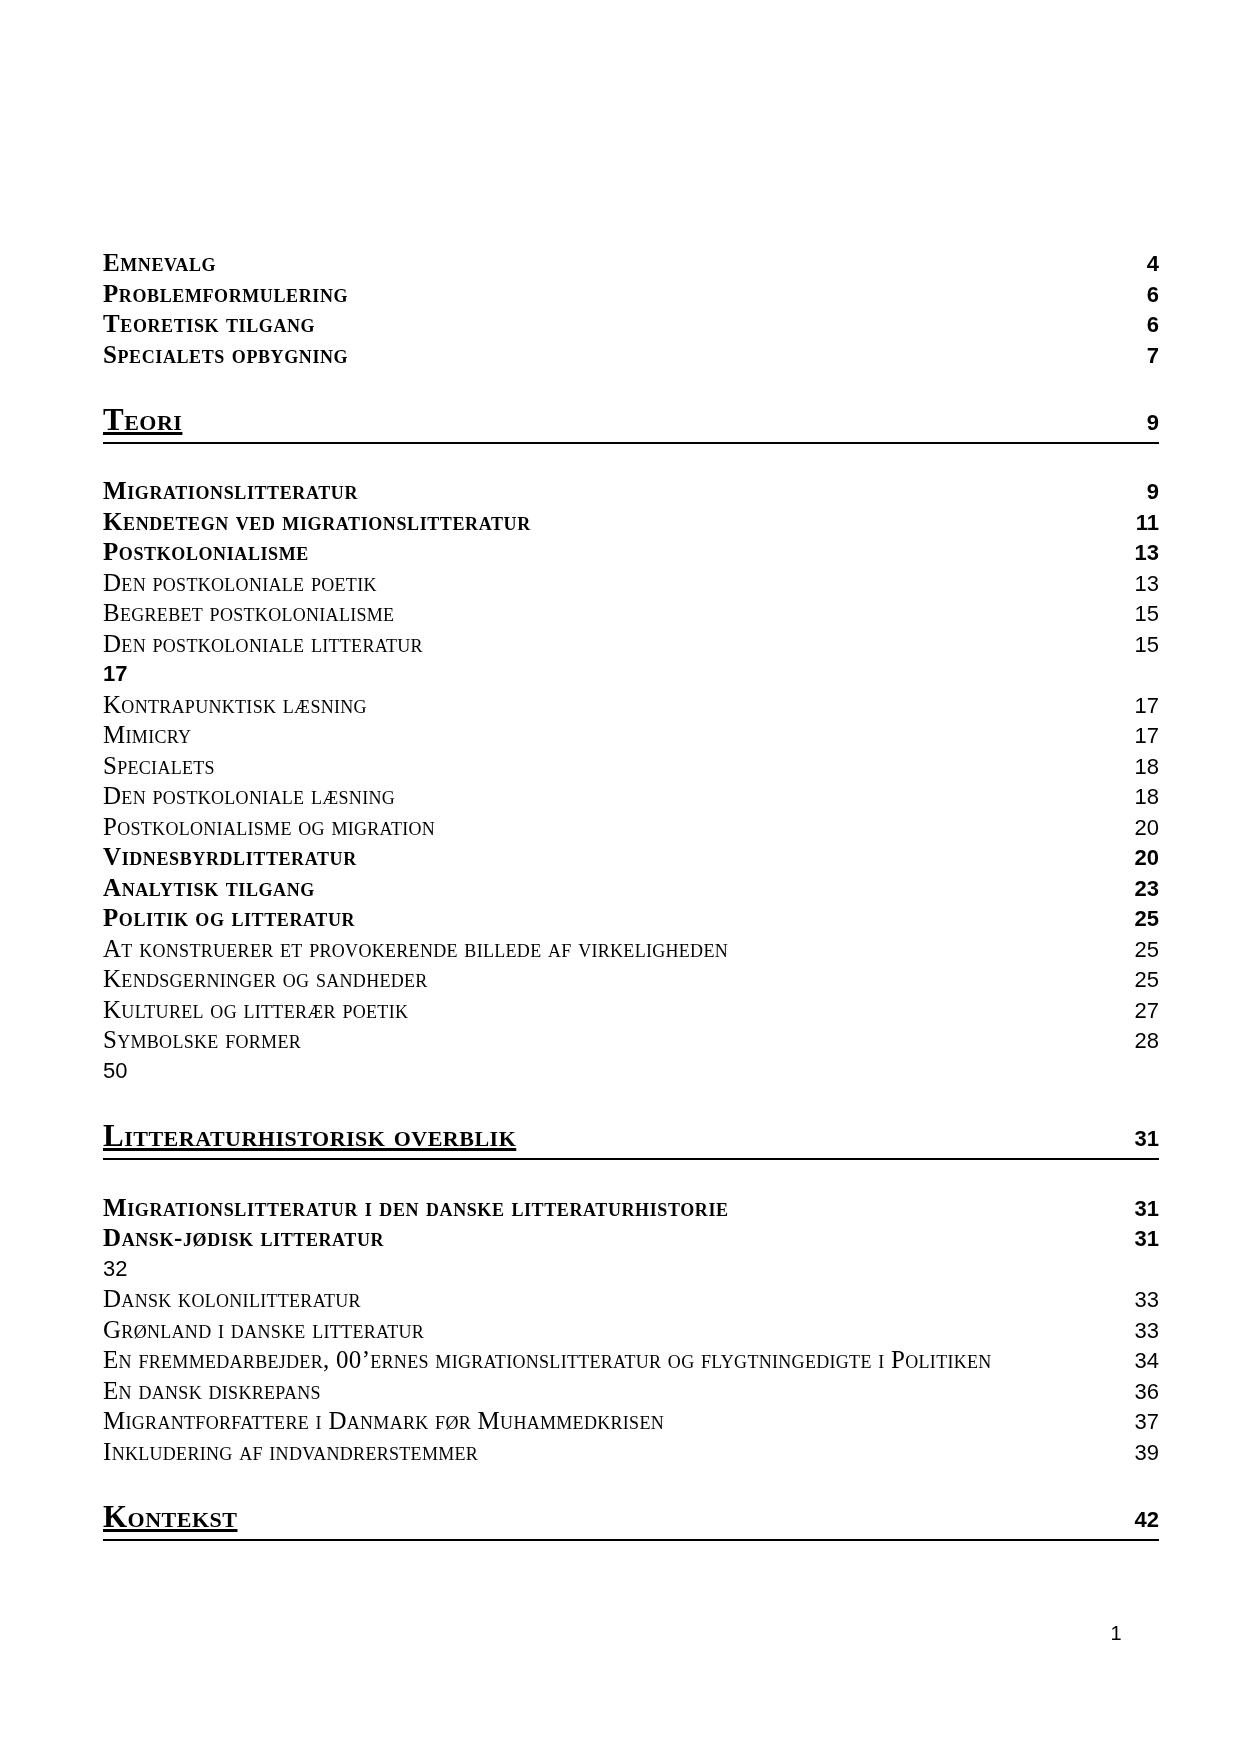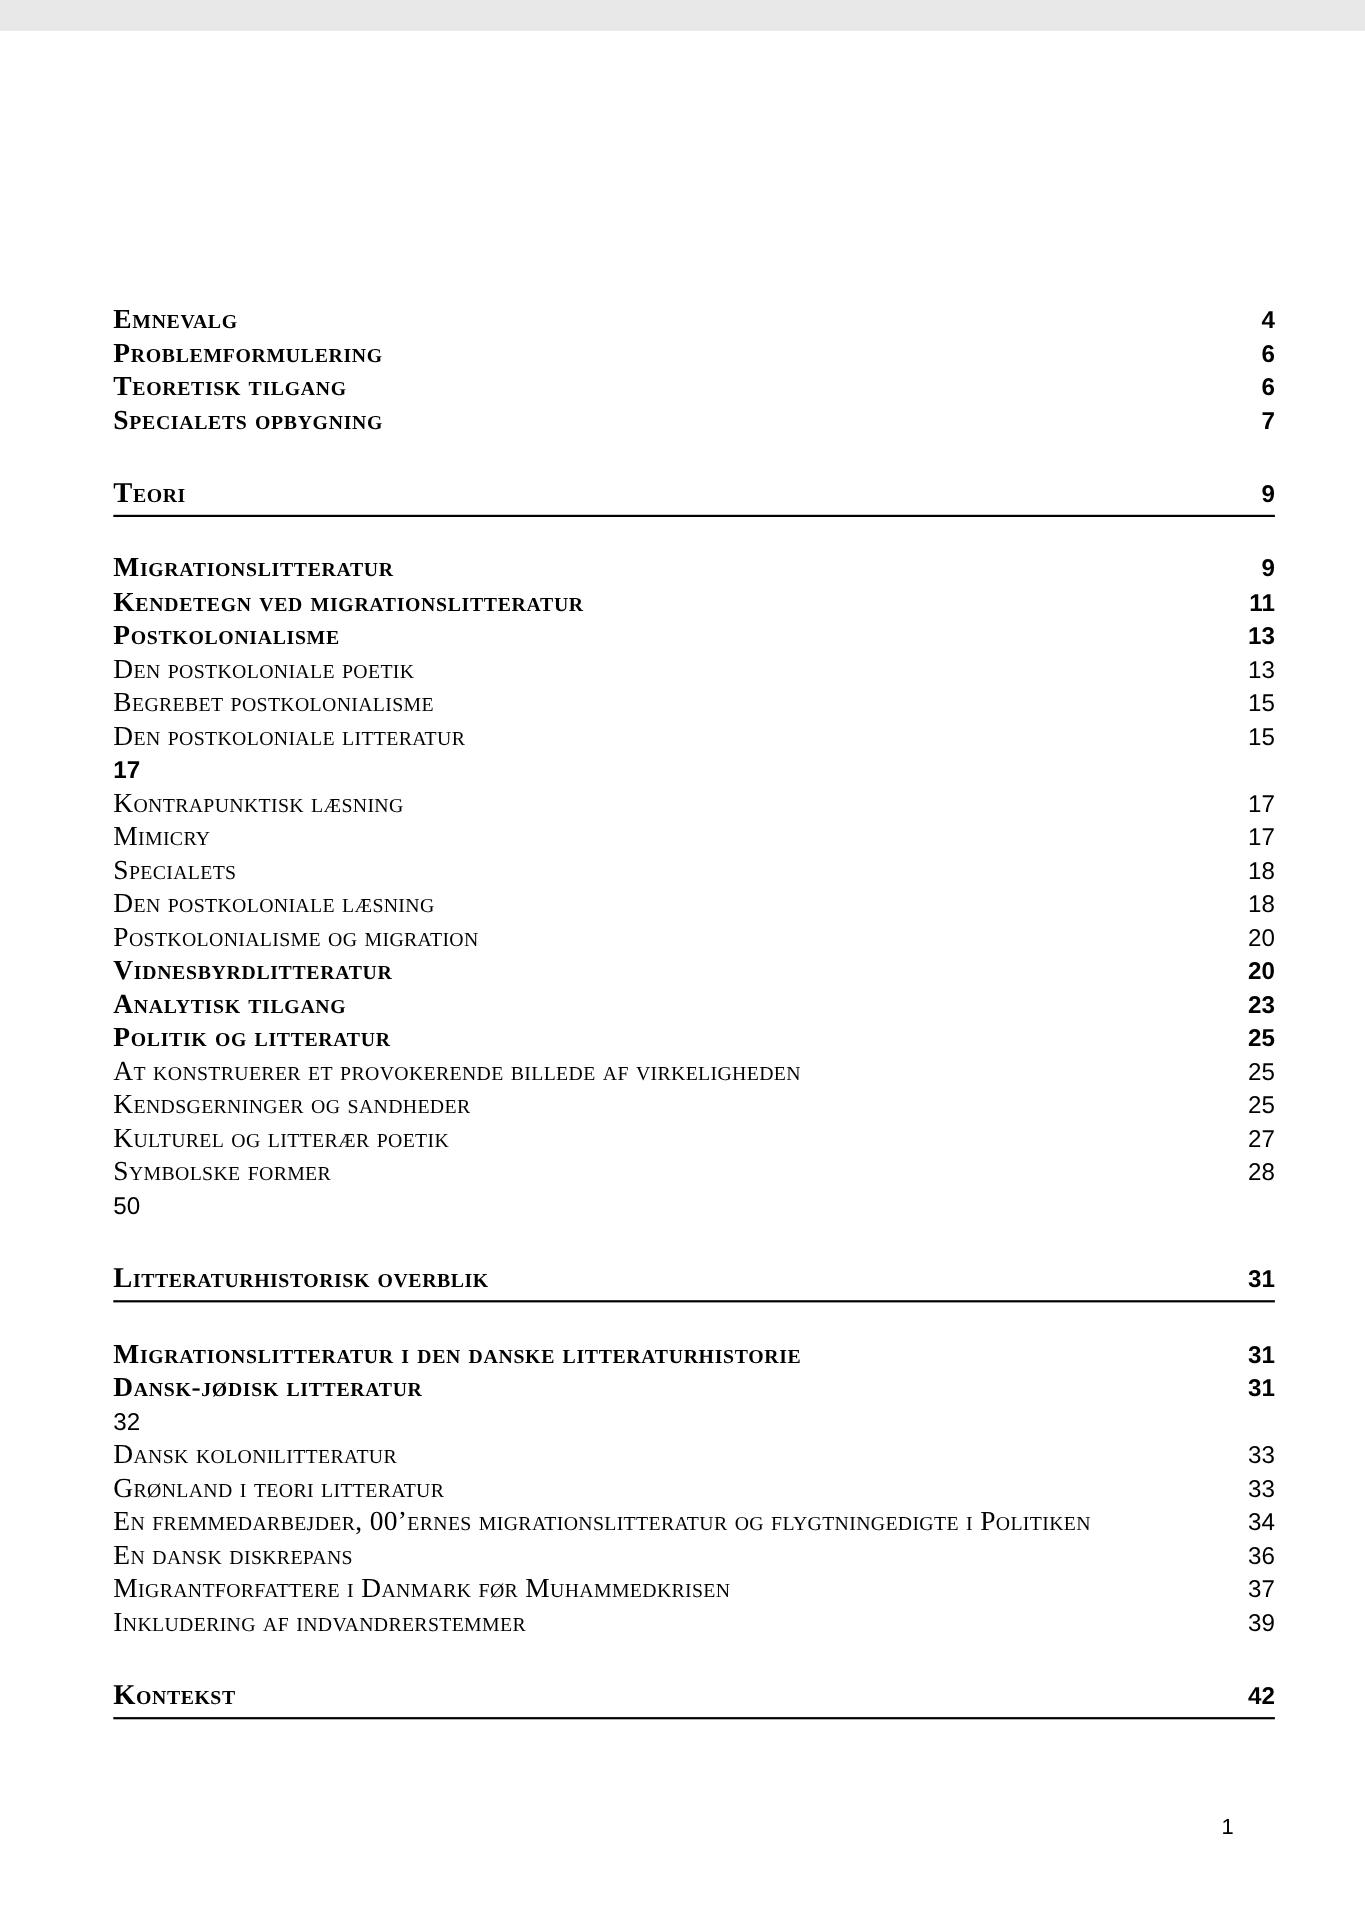--- a/index.html
+++ b/index.html
@@ -14,7 +14,6 @@
     position: absolute; inset: 0;
     background: #ffffff;
     overflow: hidden;
-    margin-top: 28px;
   }
   .toc {
     position: absolute;

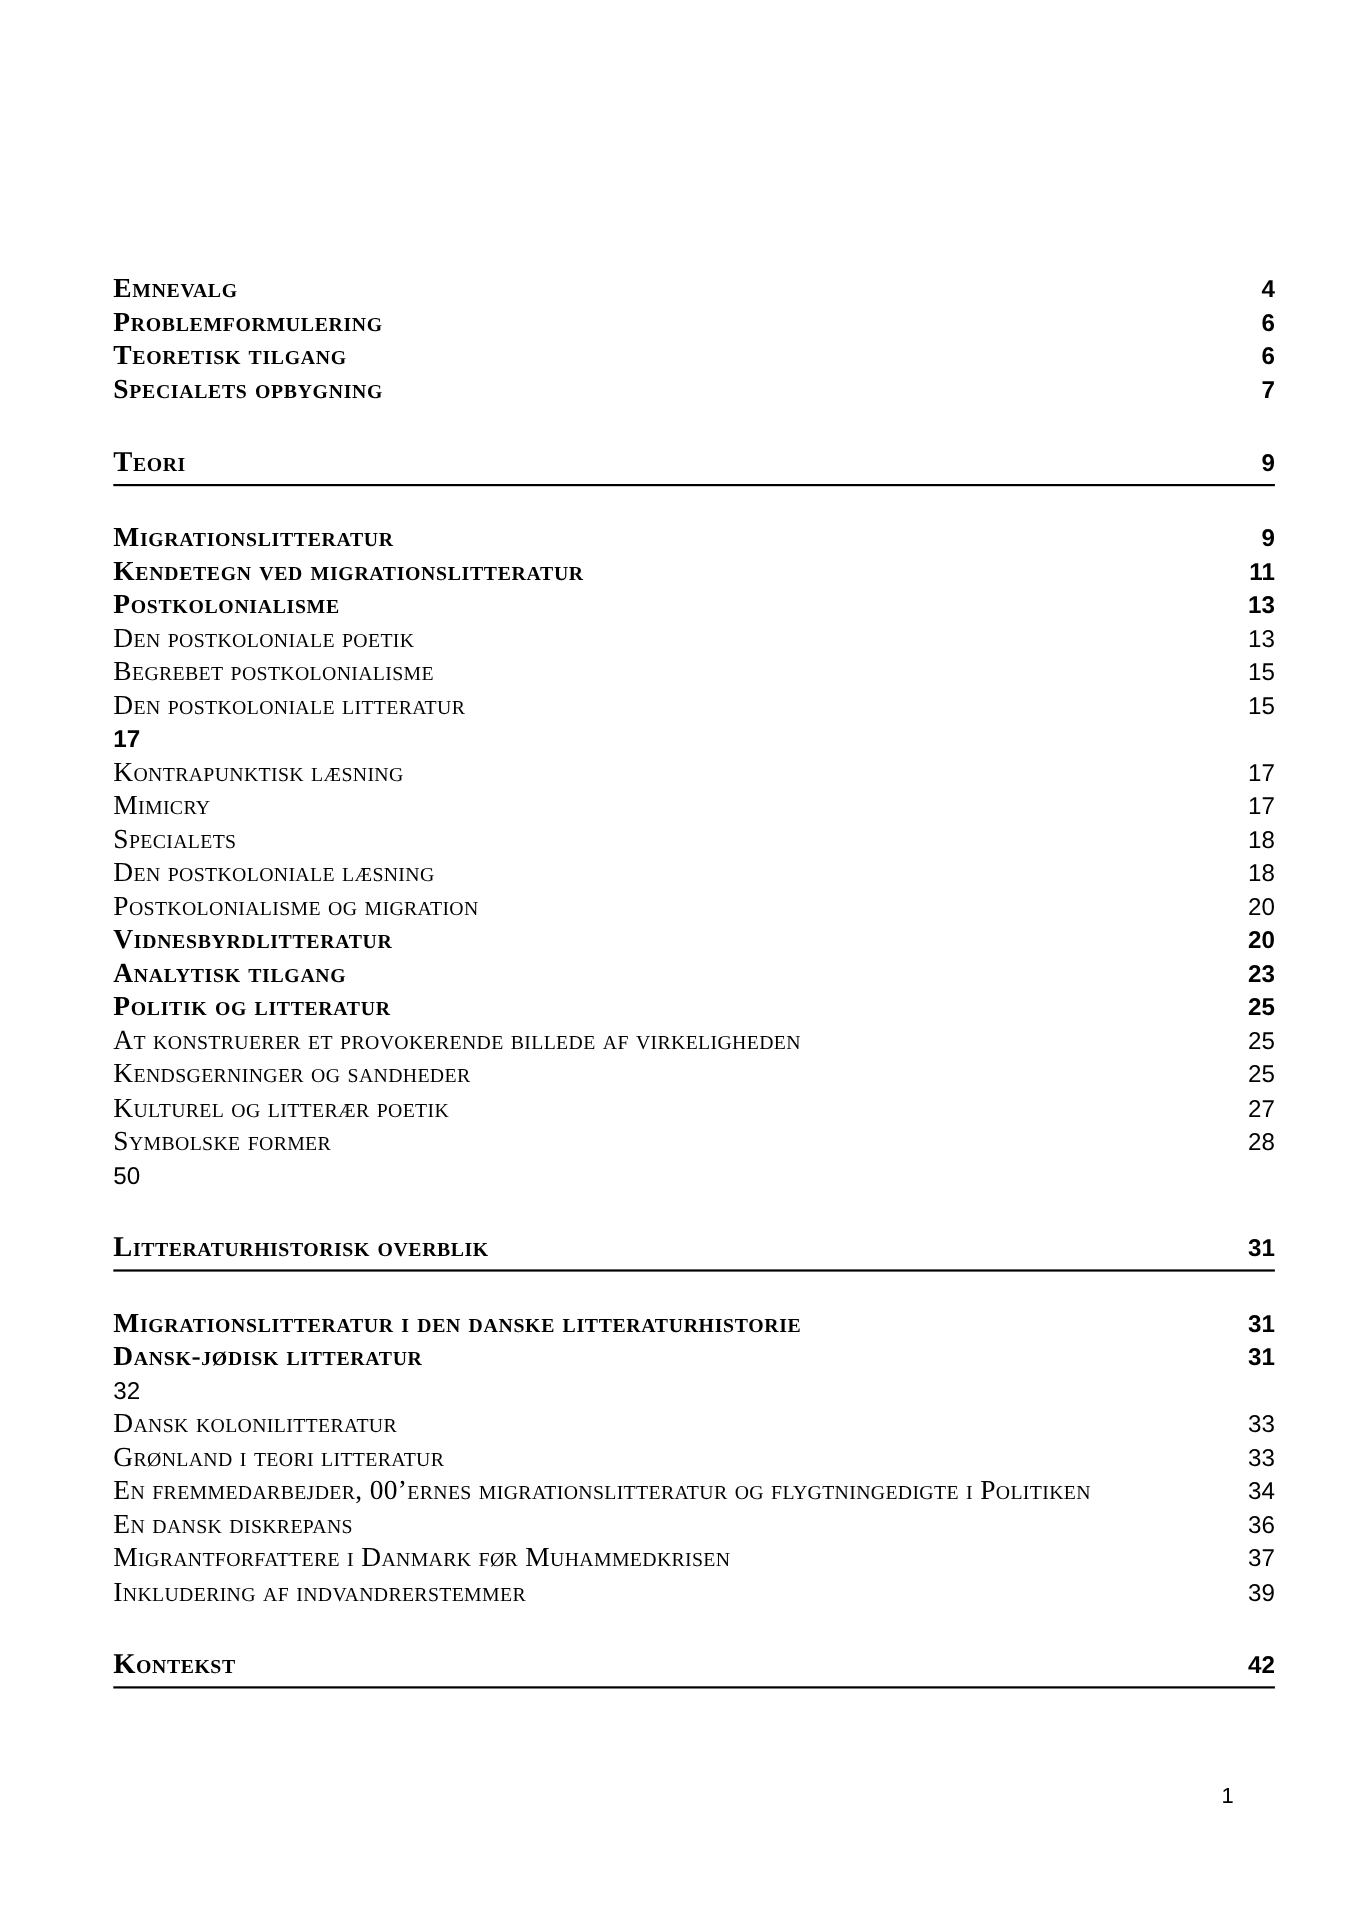--- a/index.html
+++ b/index.html
@@ -48,9 +48,10 @@
     border-bottom: 2px solid #000;
   }
   .toc-row.lvl1 .label {
-    font-size: 26px;
+    font-size: 31px;
     font-weight: bold;
     letter-spacing: 0.5px;
+    text-decoration: underline;
   }
   .toc-row.lvl1 .pg { font-weight: bold; }
   

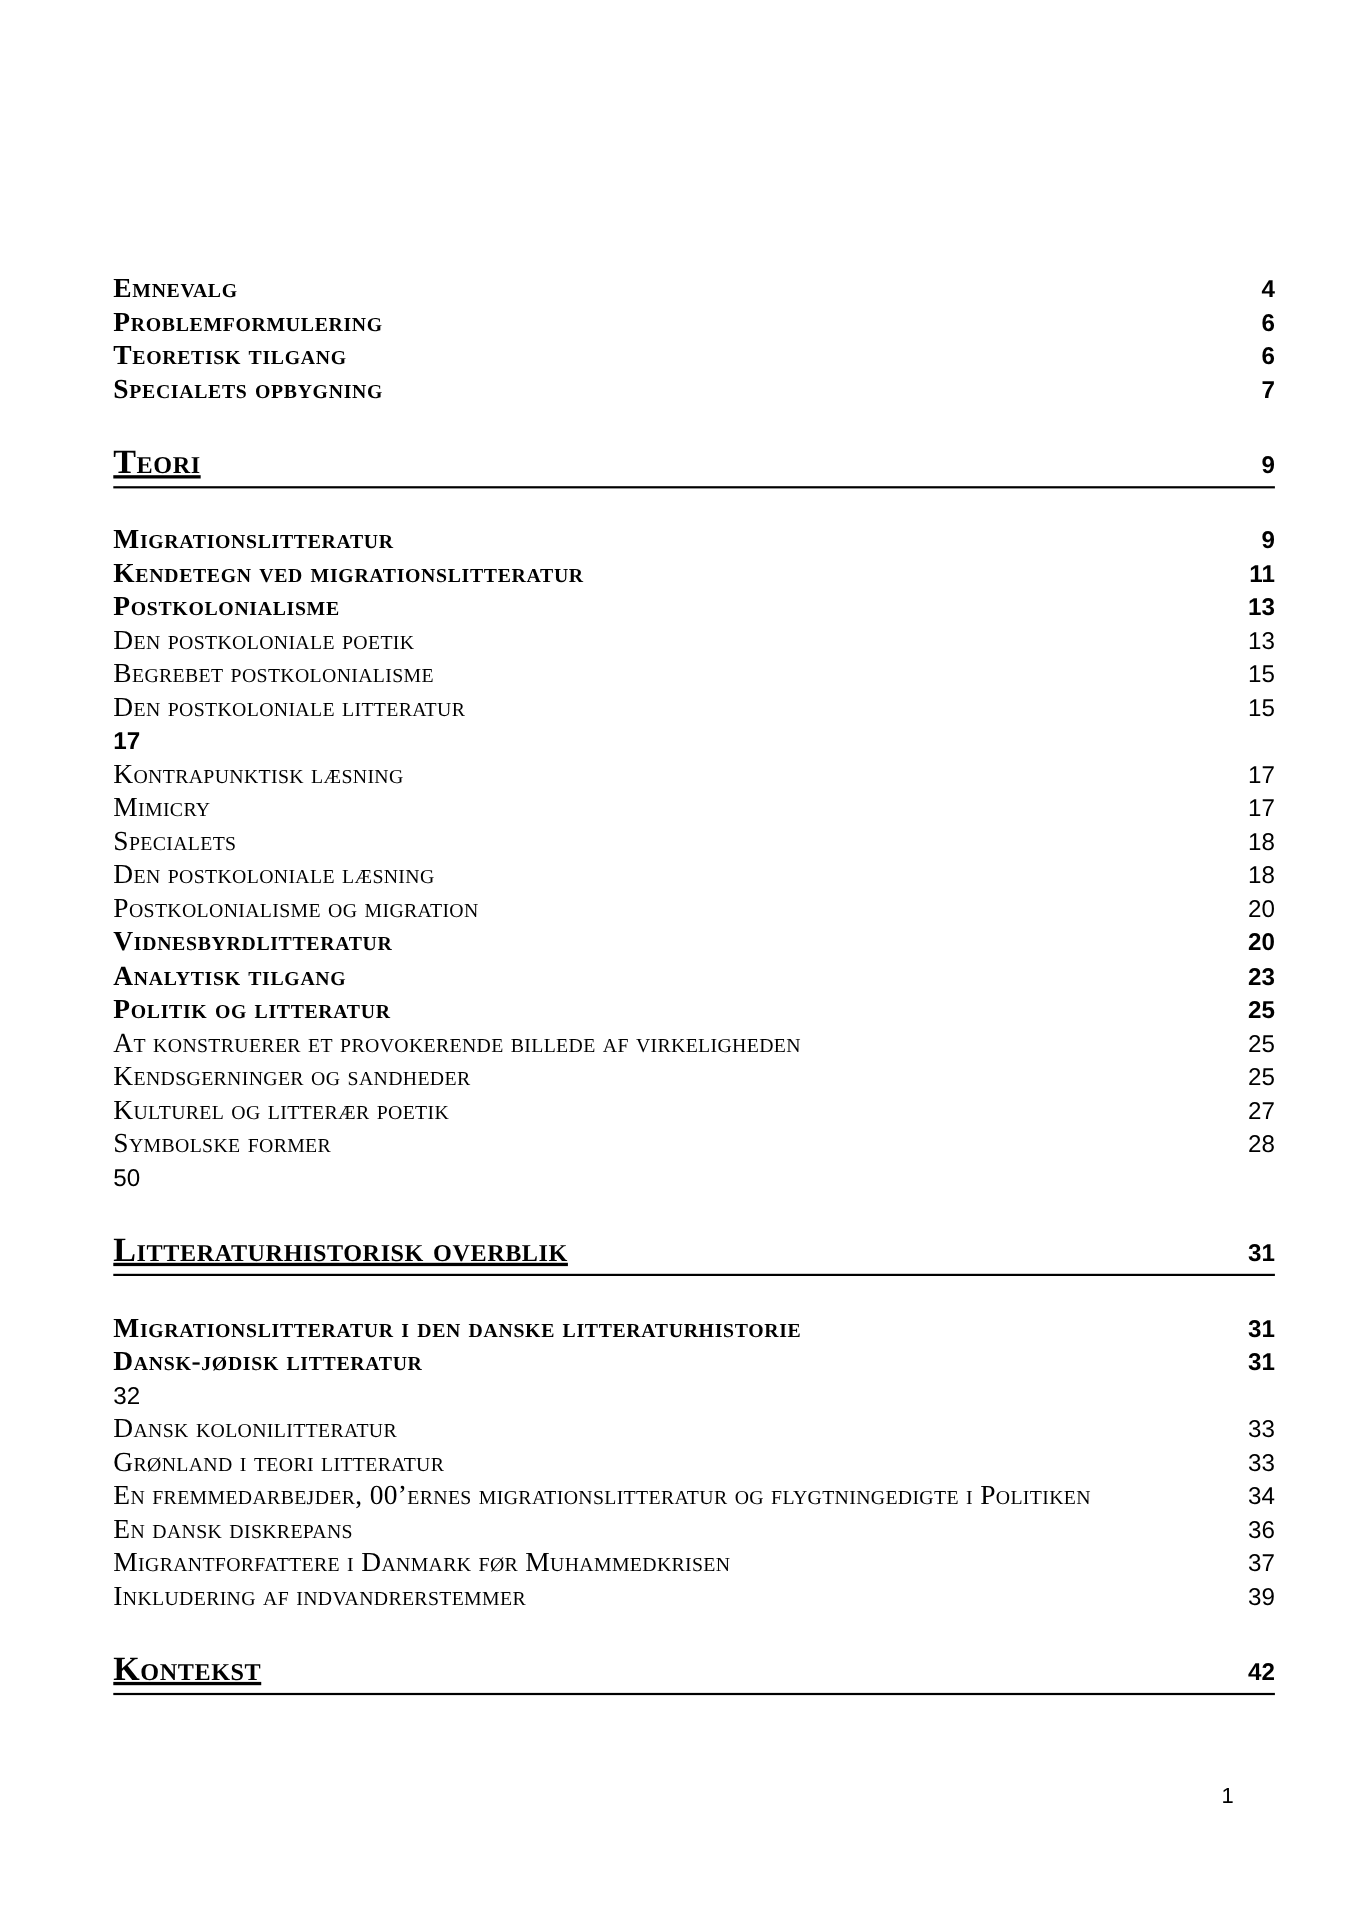--- a/index.html
+++ b/index.html
@@ -201,7 +201,7 @@
         <span class="pg">33</span>
       </div>
       <div class="toc-row lvl3">
-        <span class="label">Grønland i teori litteratur</span>
+        <span class="label">Grønland i danske litteratur</span>
         <span class="pg">33</span>
       </div>
       <div class="toc-row lvl3">

